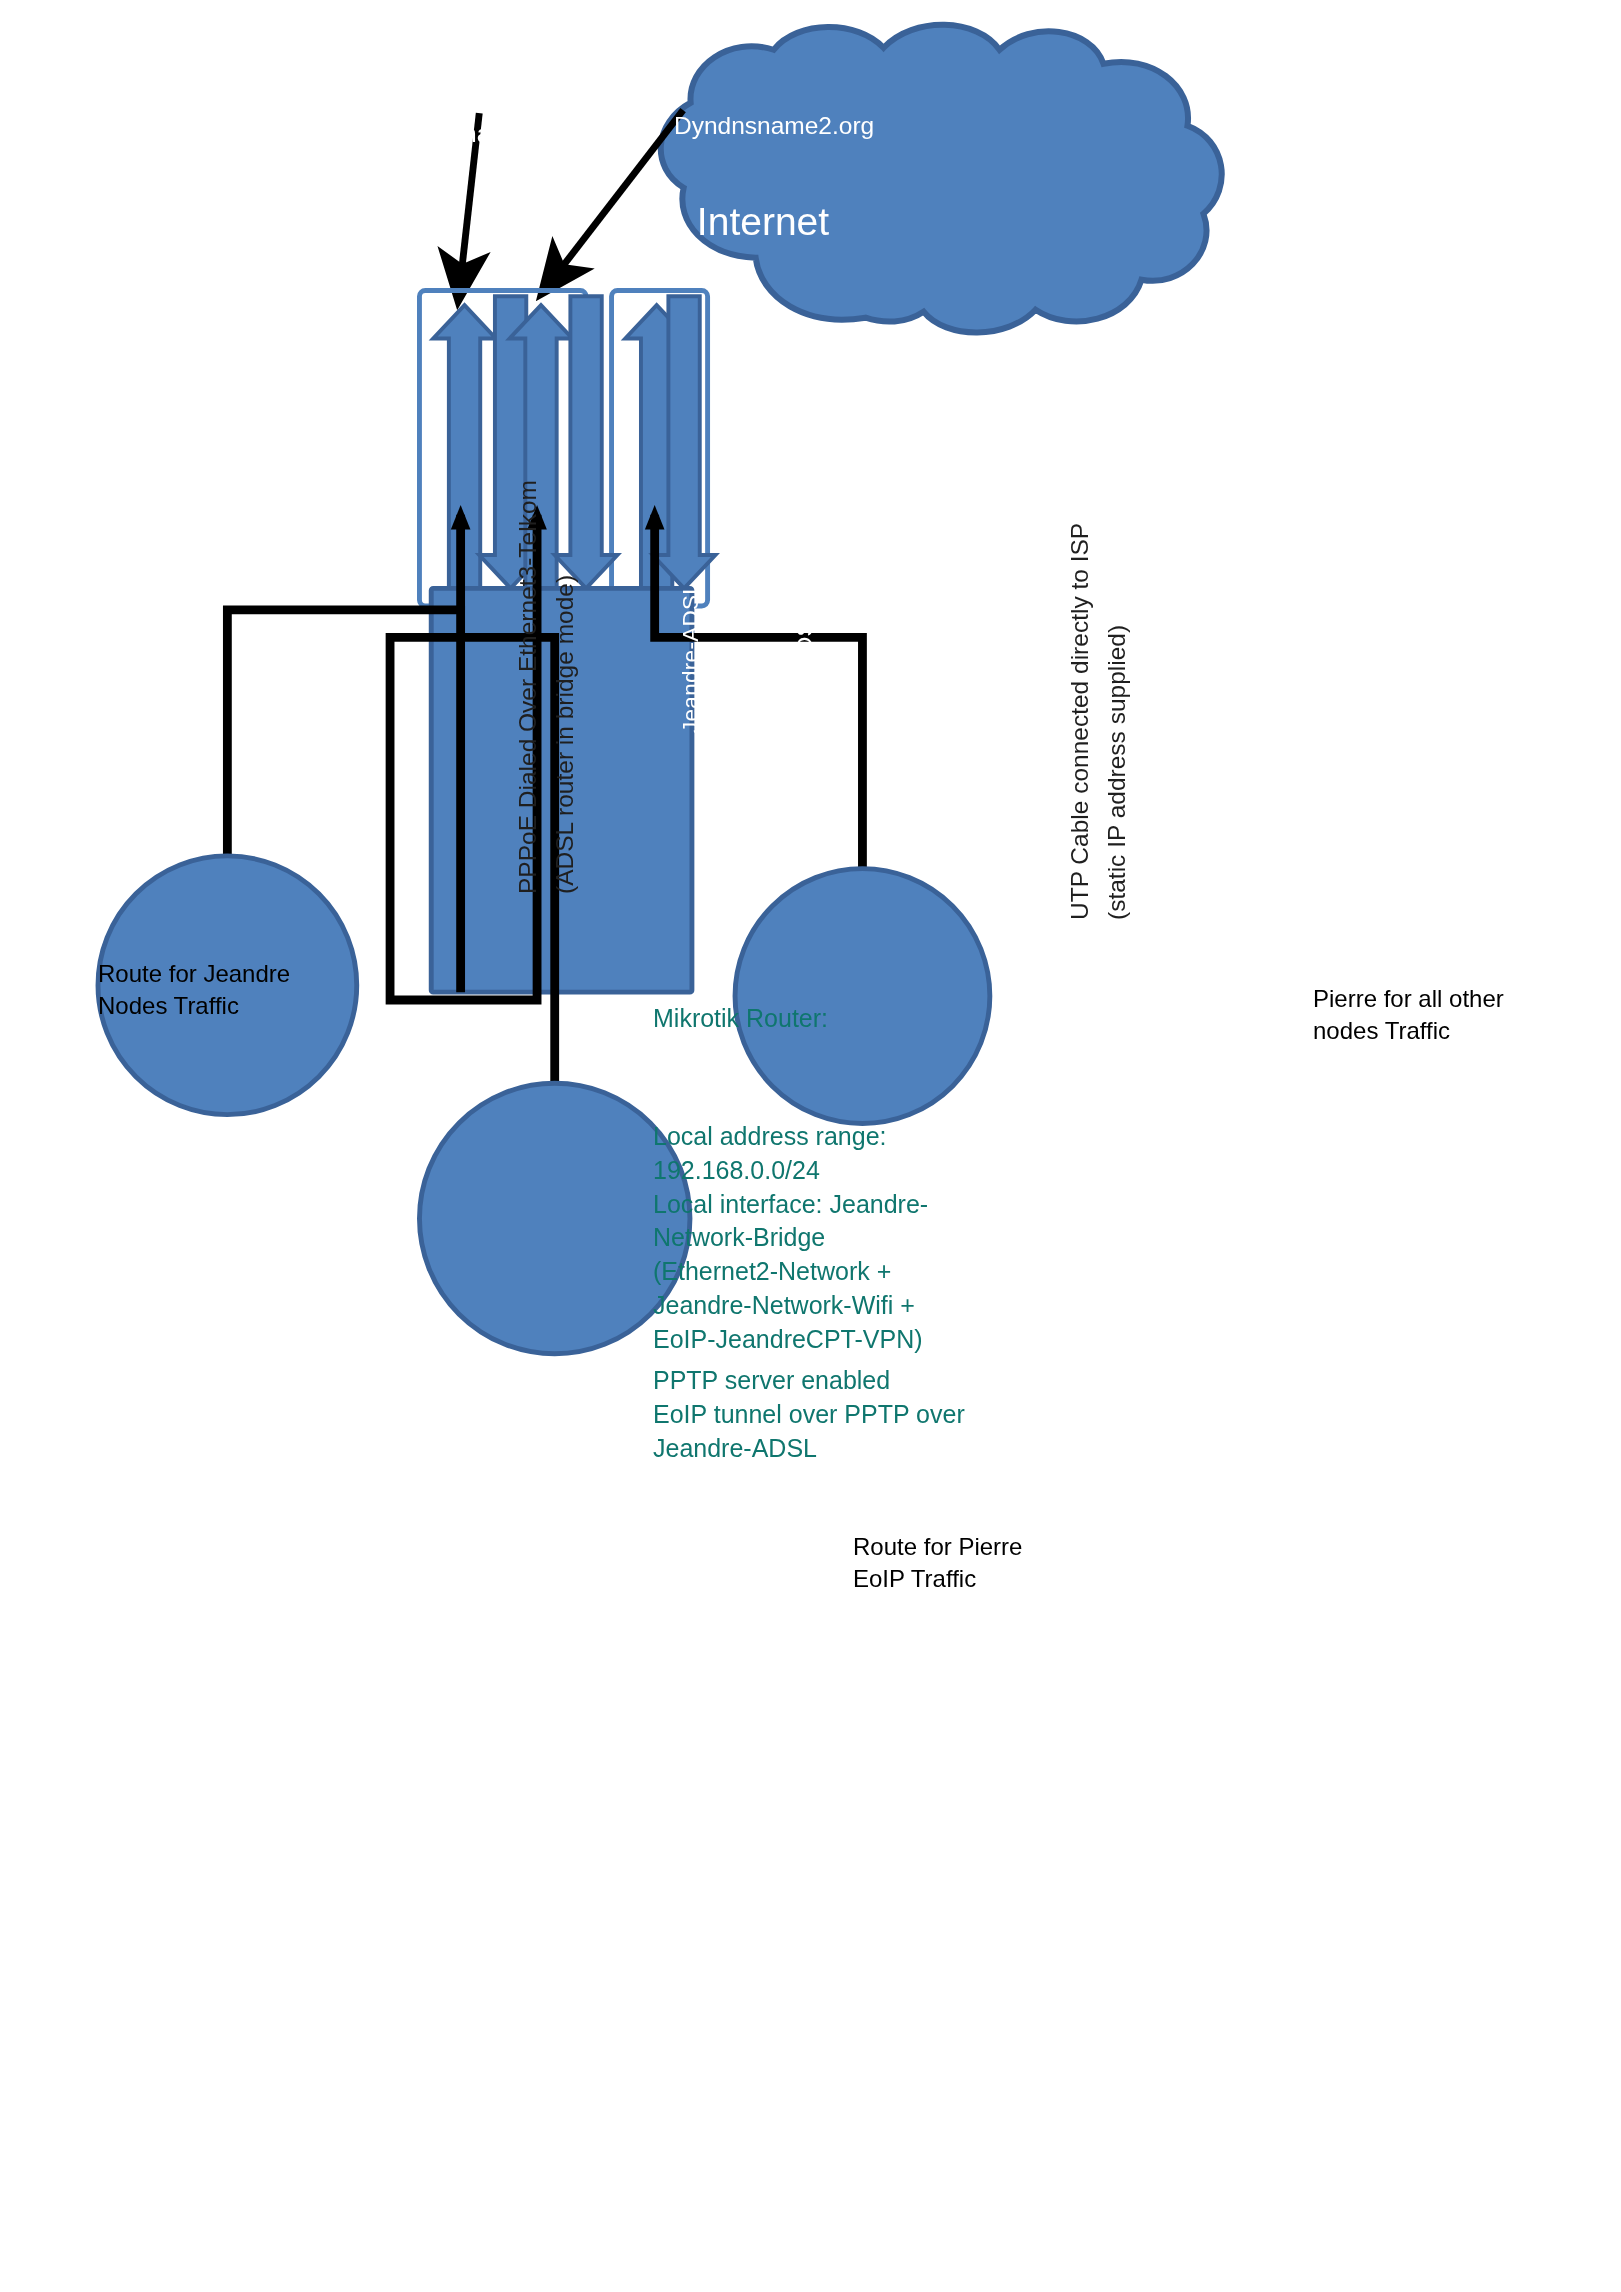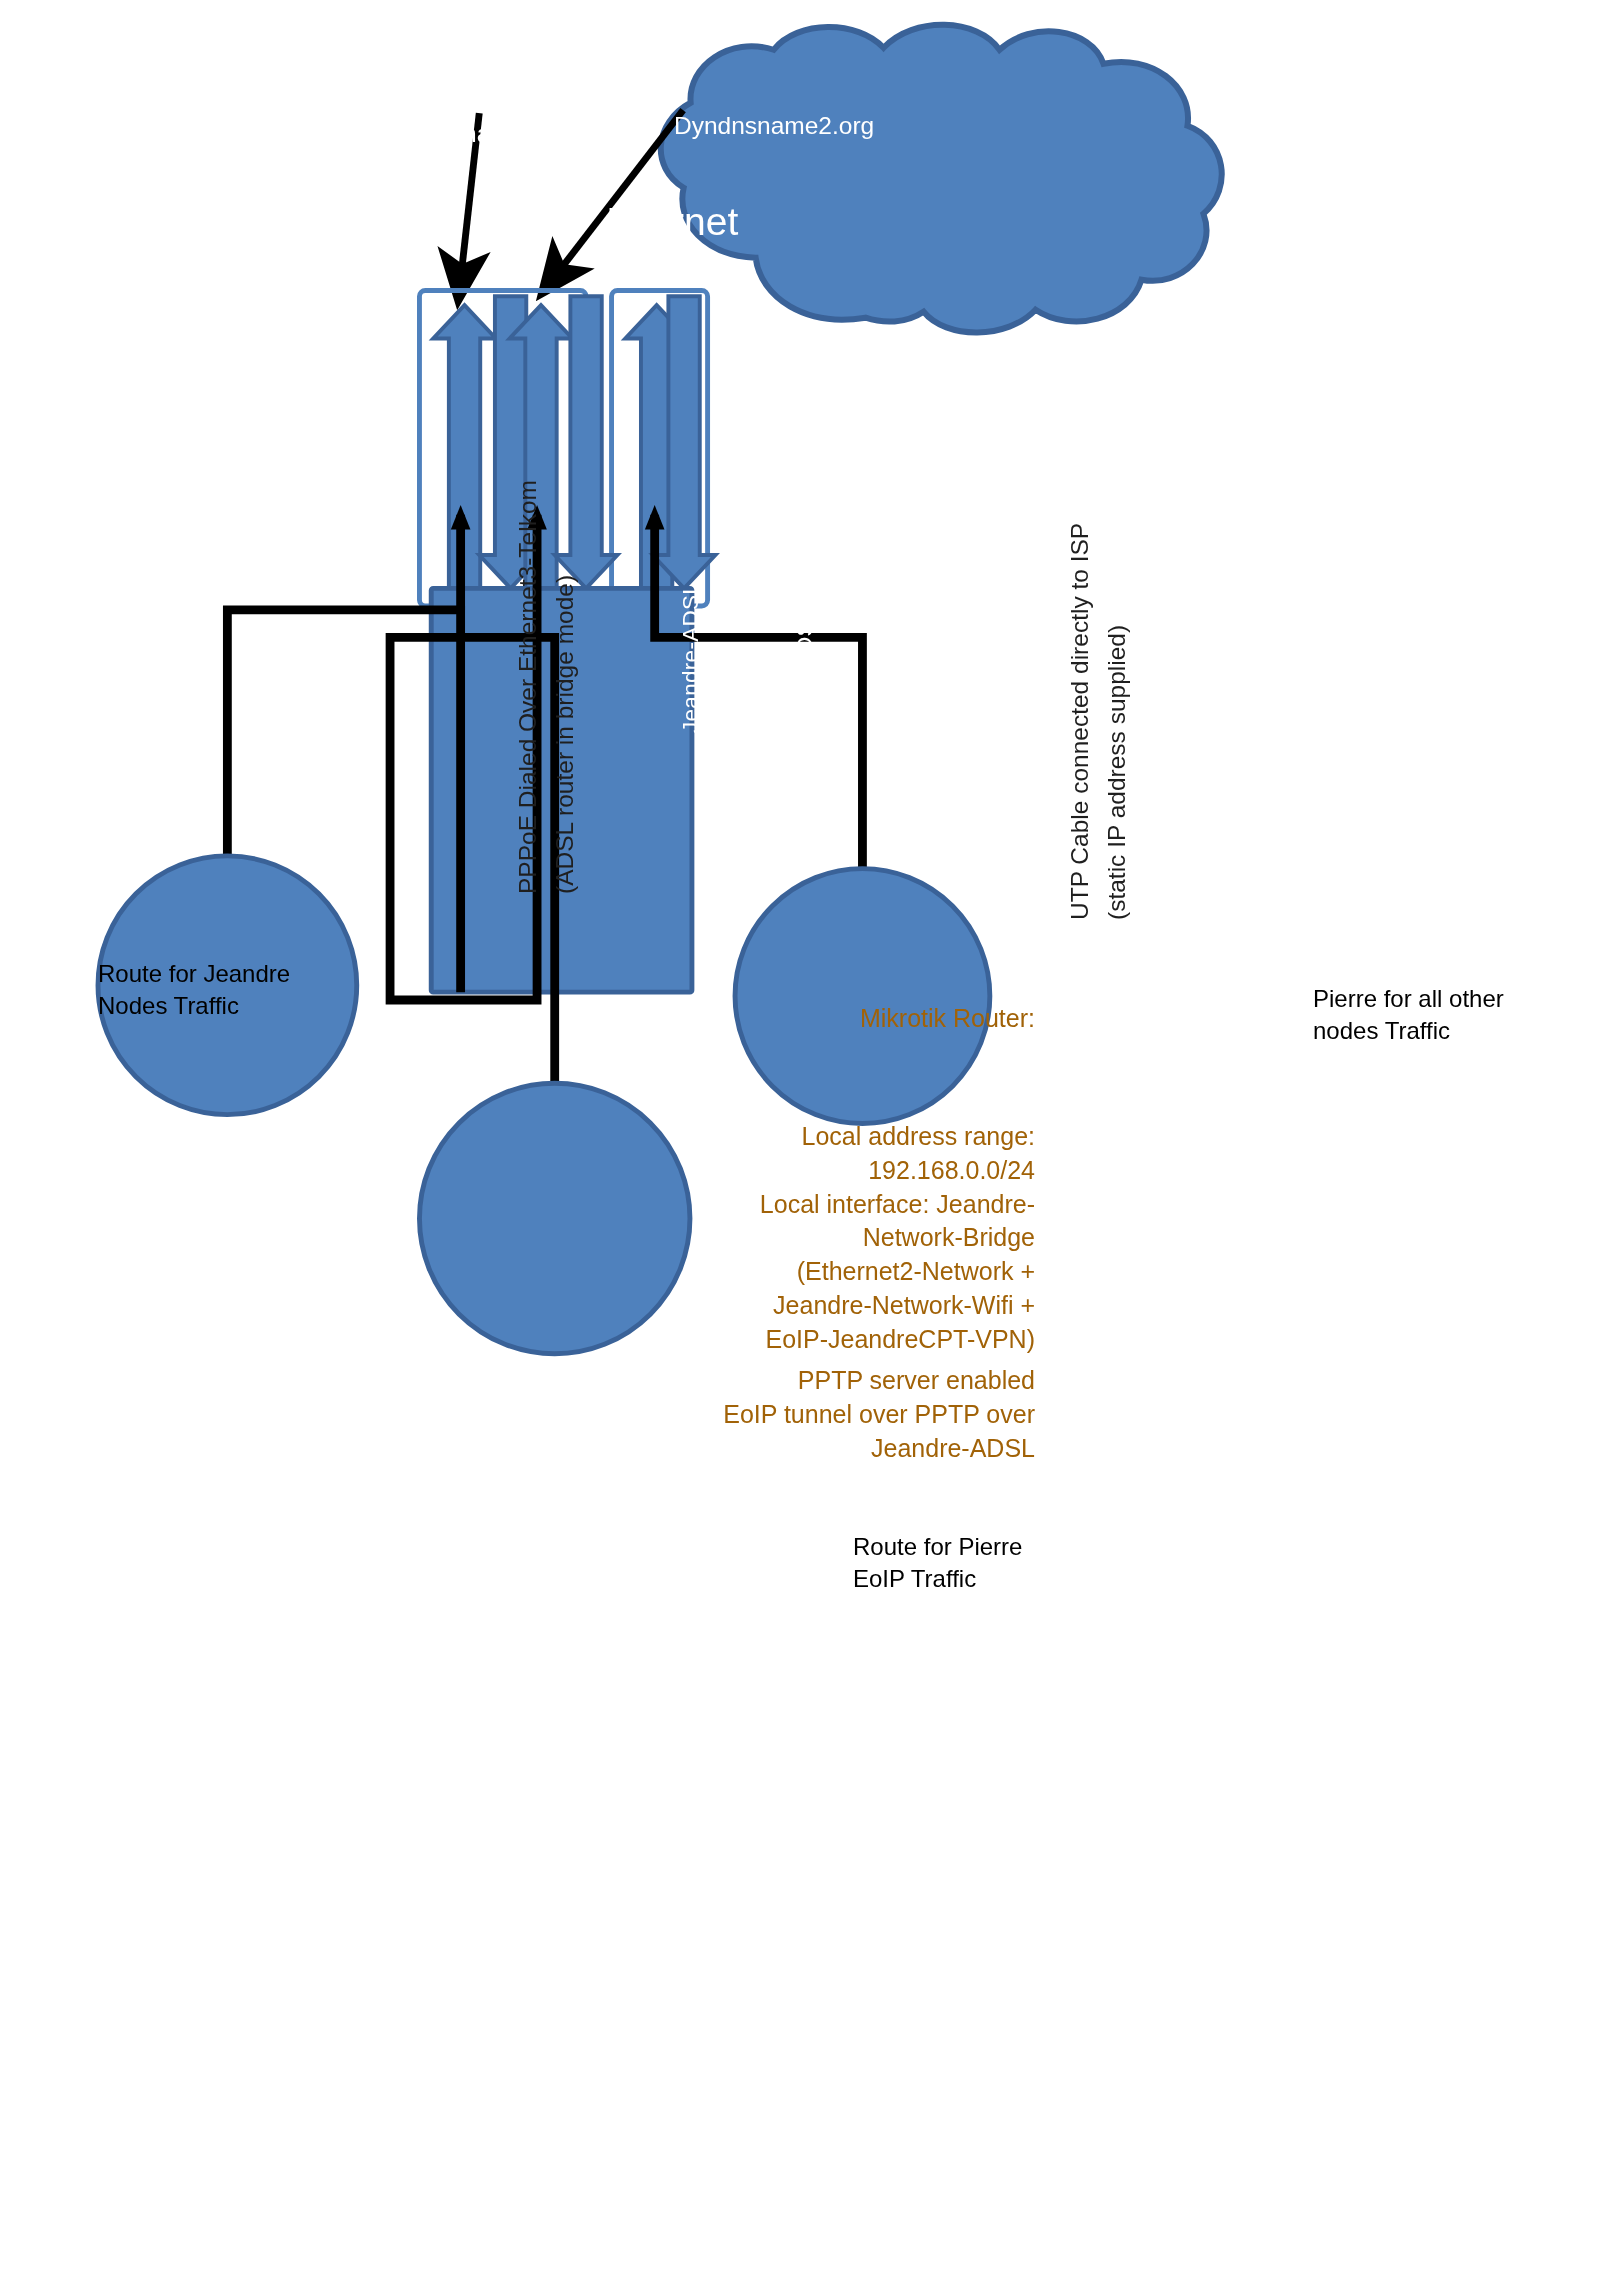--- a/index.html
+++ b/index.html
@@ -36,6 +36,7 @@
   .cloud-title {
     color: #ffffff;
     font-size: 39px;
+    text-align: center;
   }
   .cloud-dns {
     color: #ffffff;

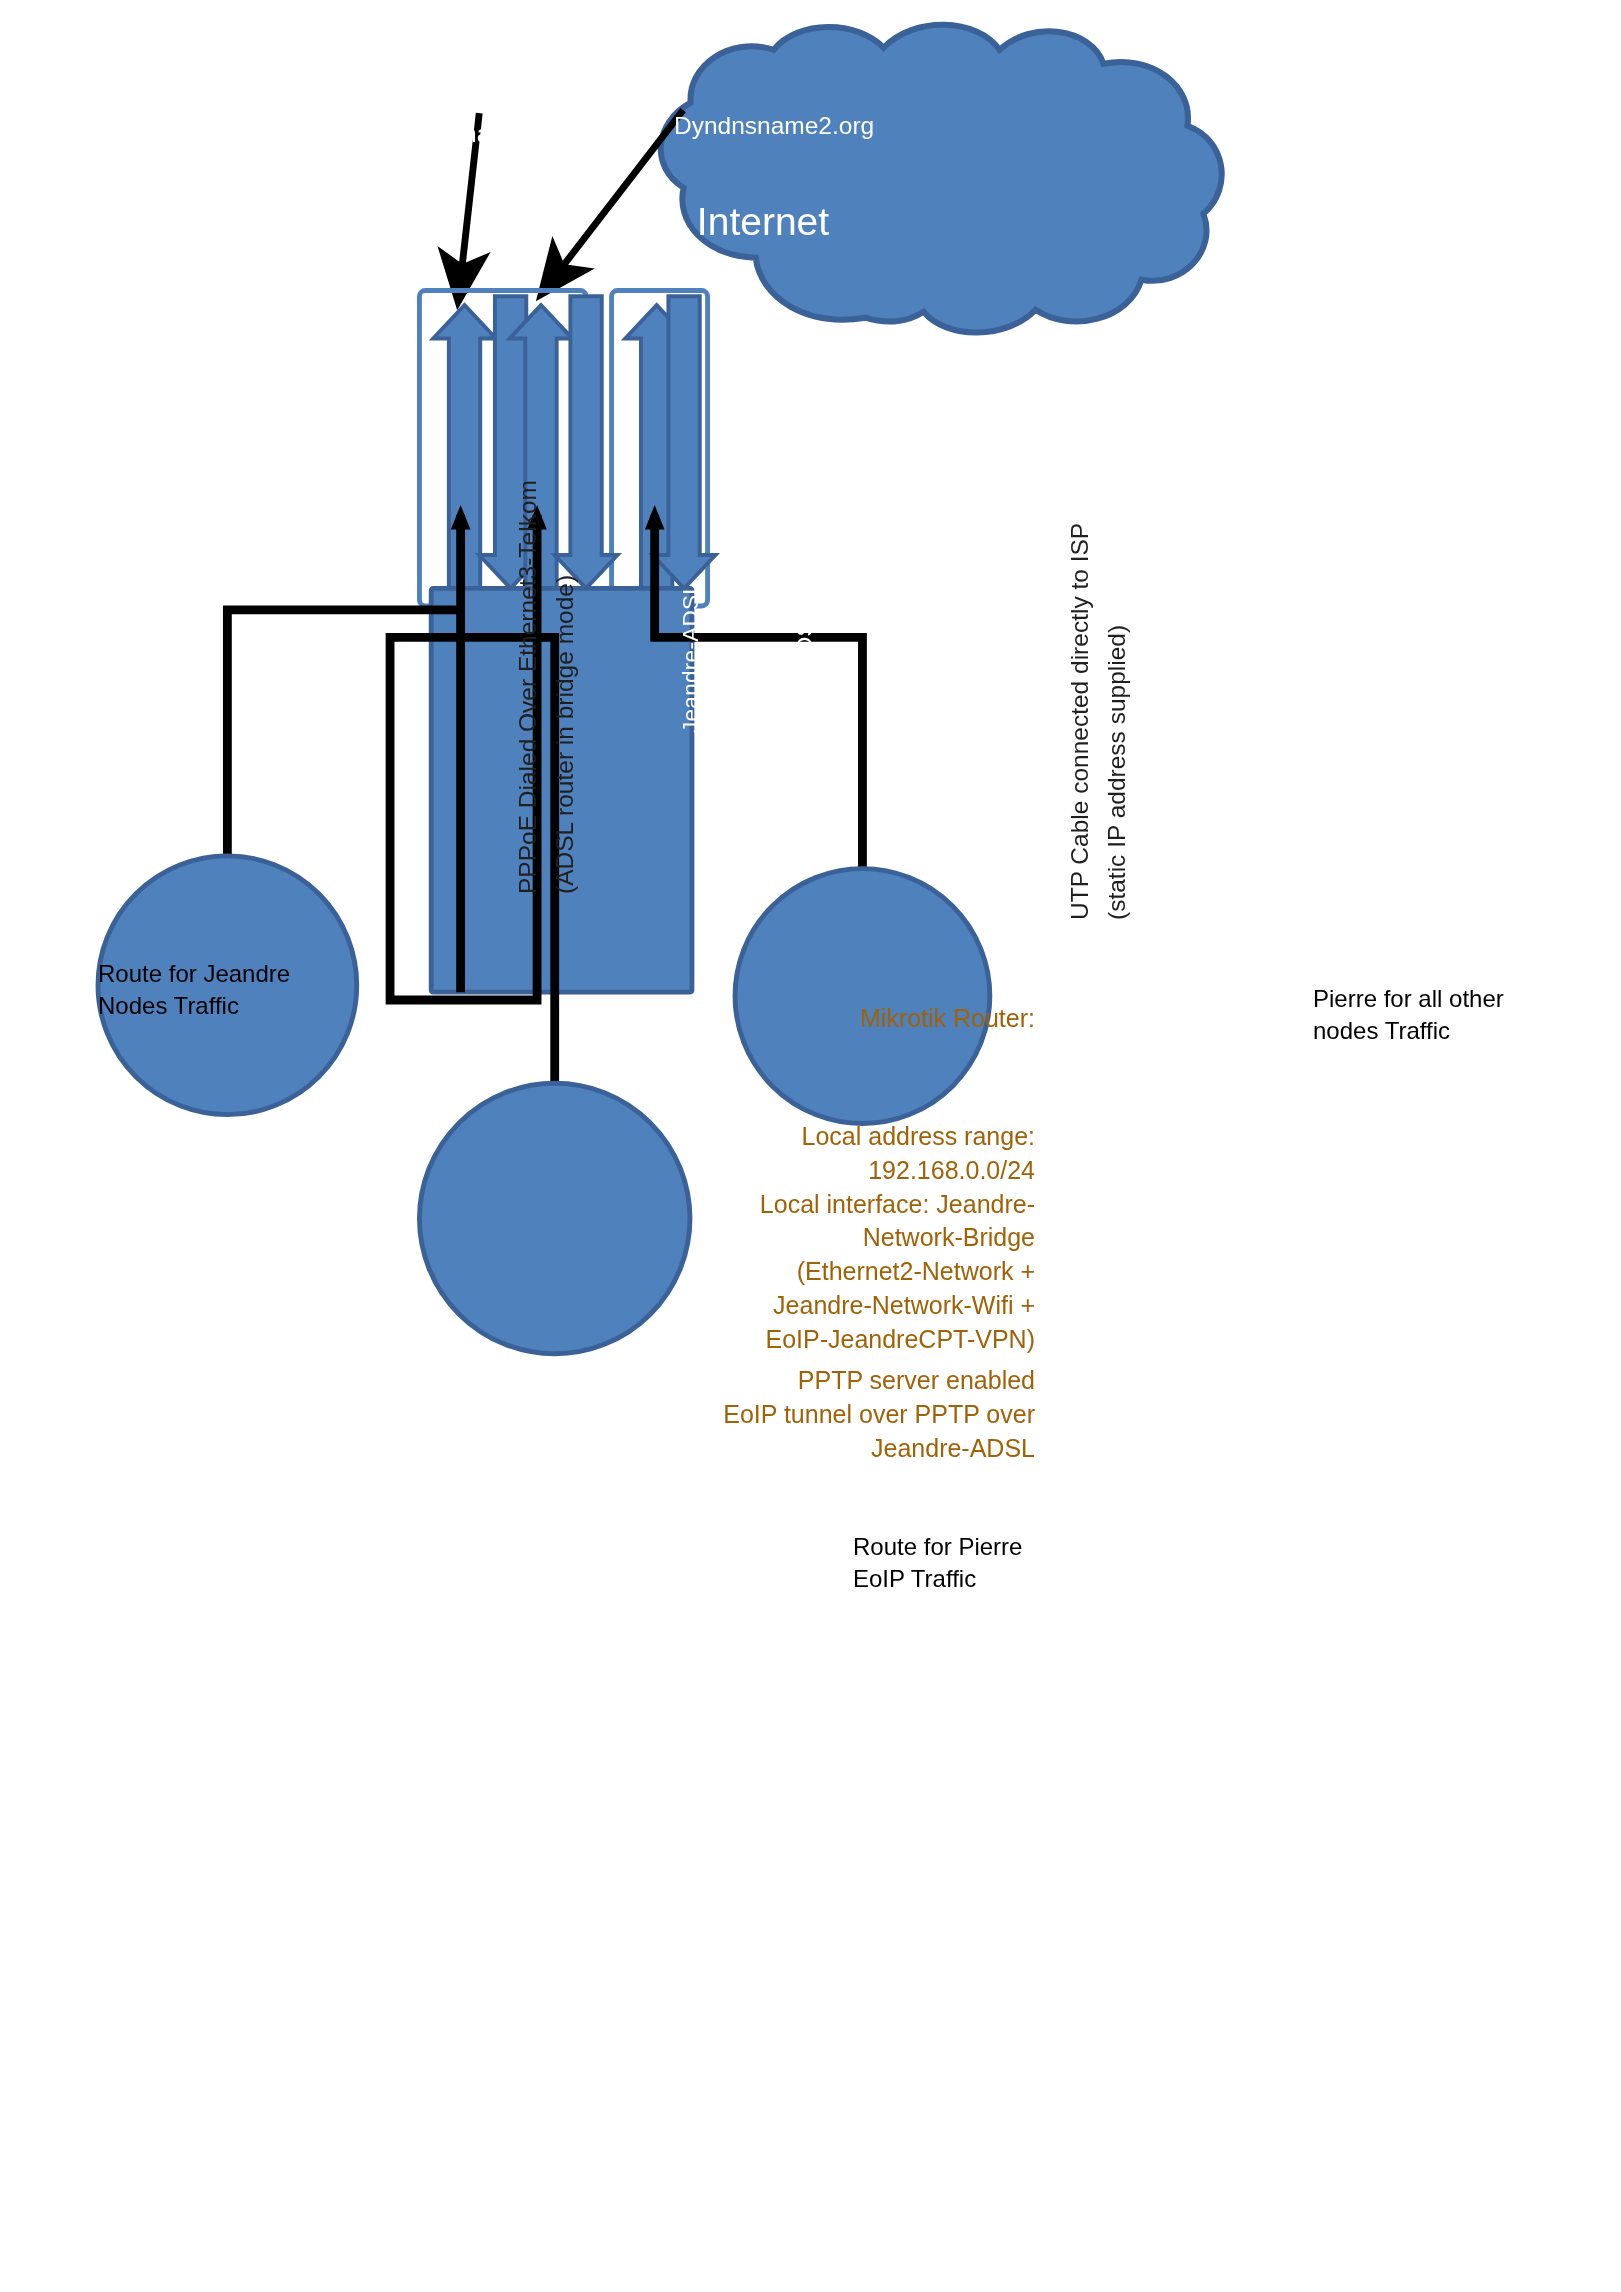--- a/index.html
+++ b/index.html
@@ -60,9 +60,9 @@
     line-height: 1.5;
   }
   .router-text {
-    color: #a16207;
+    color: #0f766e;
     font-size: 25px;
-    text-align: right;
+    text-align: left;
     line-height: 1.35;
   }
   .group-text {

